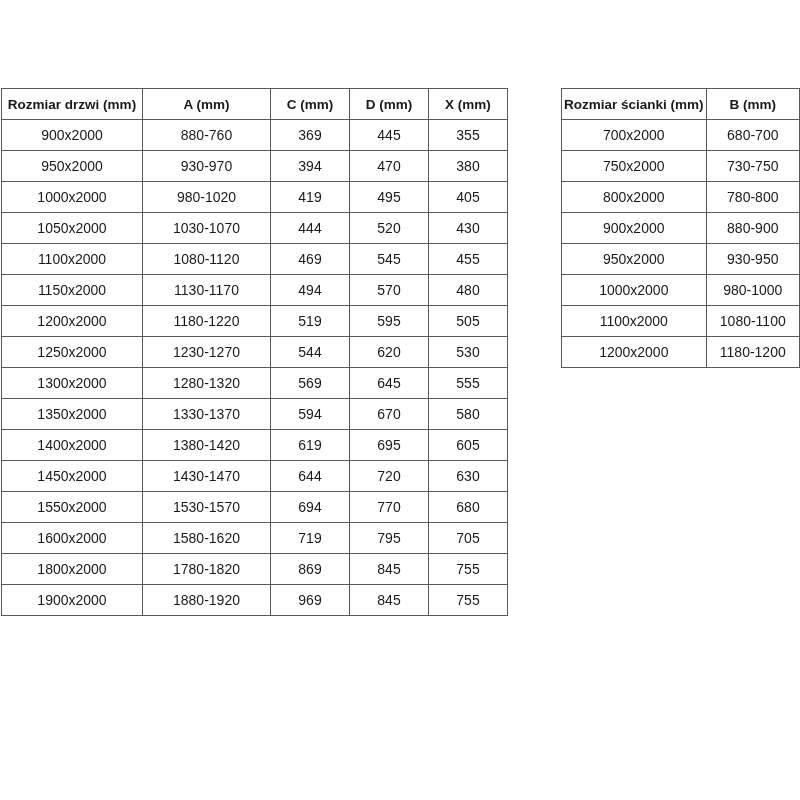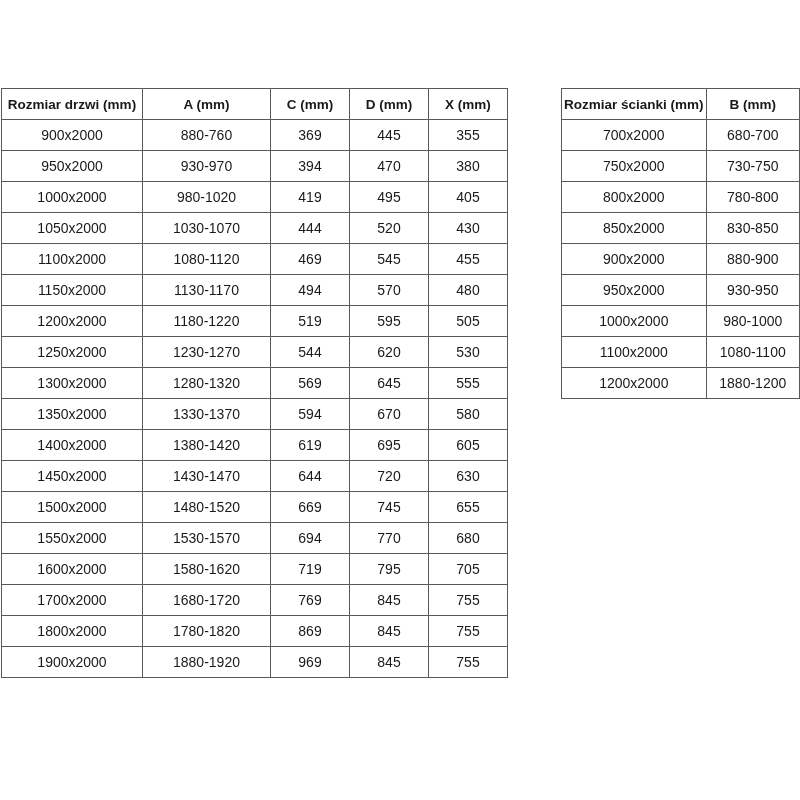--- a/index.html
+++ b/index.html
@@ -206,10 +206,6 @@
           <td>780-800</td>
         </tr>
         <tr>
-          <td>850x2000</td>
-          <td>830-850</td>
-        </tr>
-        <tr>
           <td>900x2000</td>
           <td>880-900</td>
         </tr>

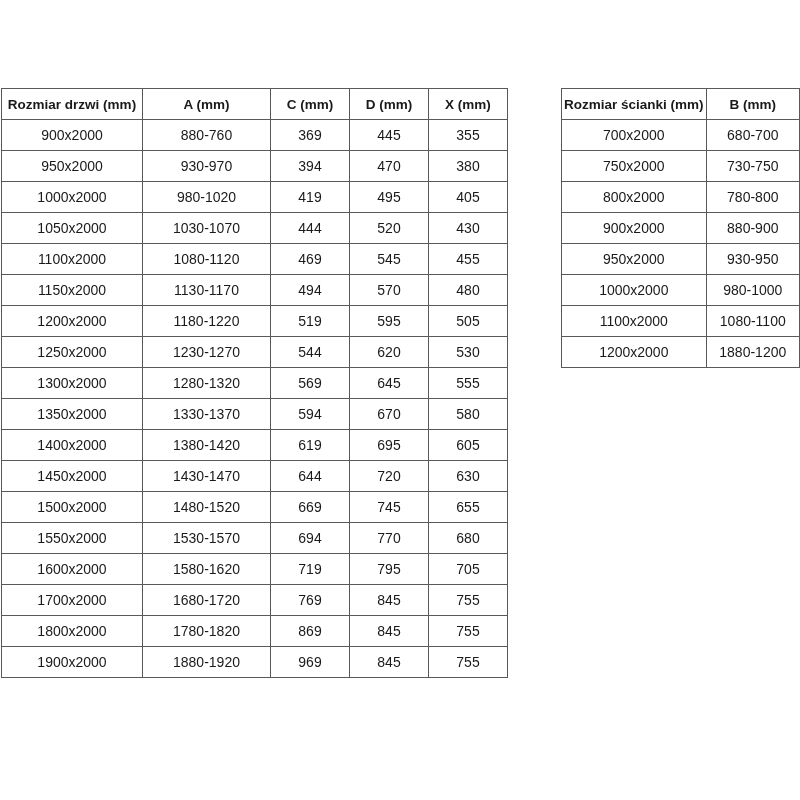--- a/index.html
+++ b/index.html
@@ -223,7 +223,7 @@
         </tr>
         <tr>
           <td>1200x2000</td>
-          <td>1880-1200</td>
+          <td>1180-1200</td>
         </tr>
       </tbody>
     </table>

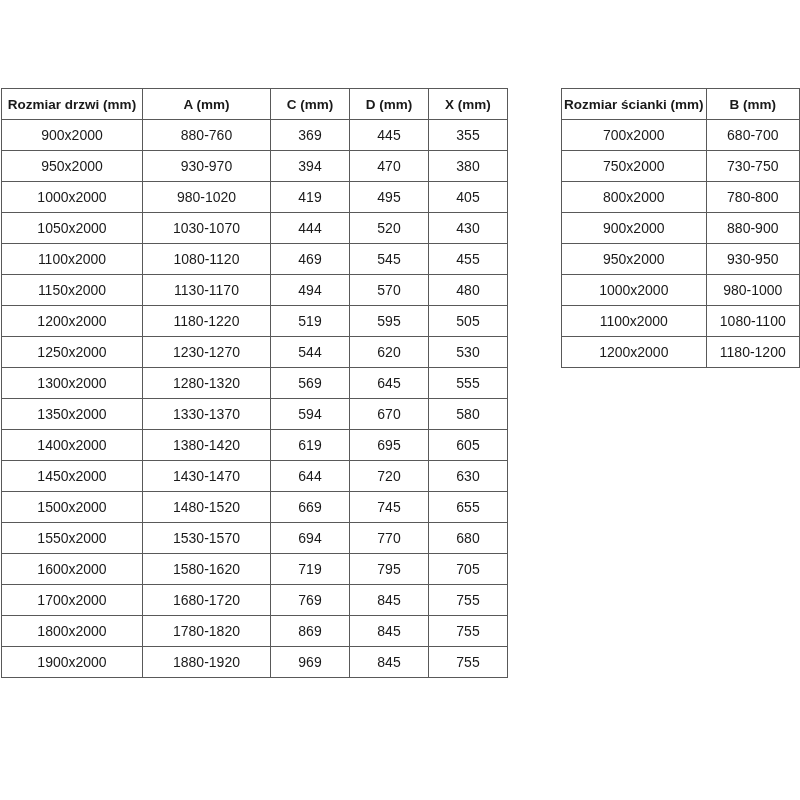--- a/index.html
+++ b/index.html
@@ -142,13 +142,6 @@
           <td>630</td>
         </tr>
         <tr>
-          <td>1500x2000</td>
-          <td>1480-1520</td>
-          <td>669</td>
-          <td>745</td>
-          <td>655</td>
-        </tr>
-        <tr>
           <td>1550x2000</td>
           <td>1530-1570</td>
           <td>694</td>

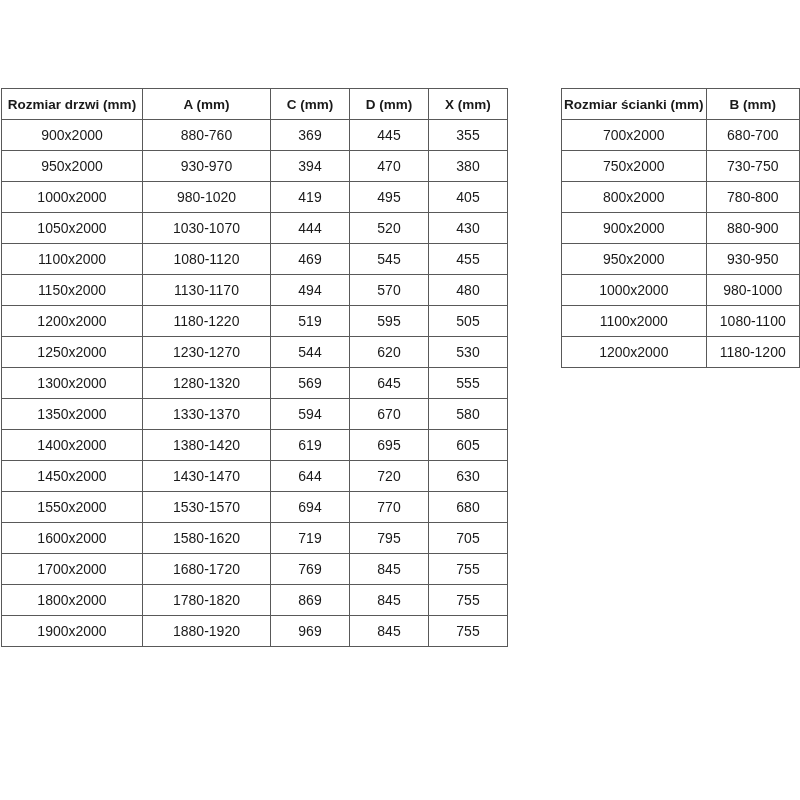--- a/index.html
+++ b/index.html
@@ -156,13 +156,6 @@
           <td>705</td>
         </tr>
         <tr>
-          <td>1700x2000</td>
-          <td>1680-1720</td>
-          <td>769</td>
-          <td>845</td>
-          <td>755</td>
-        </tr>
-        <tr>
           <td>1800x2000</td>
           <td>1780-1820</td>
           <td>869</td>

